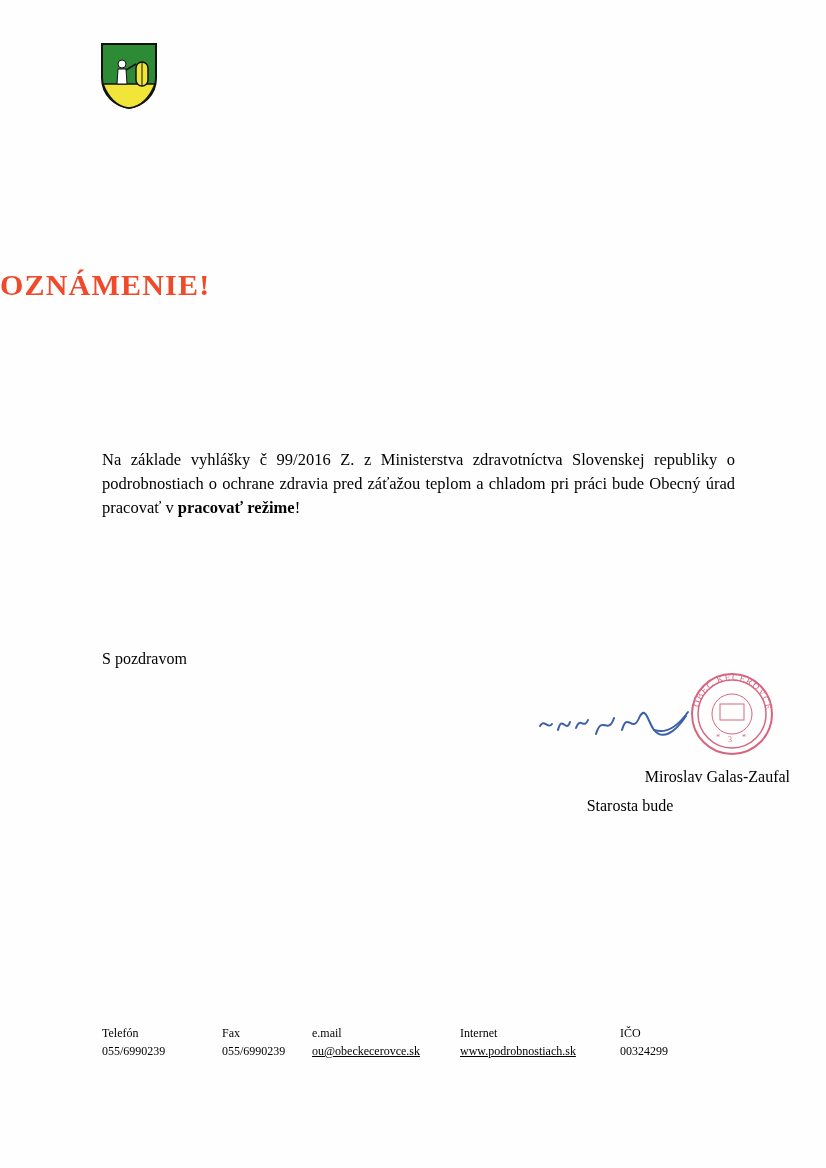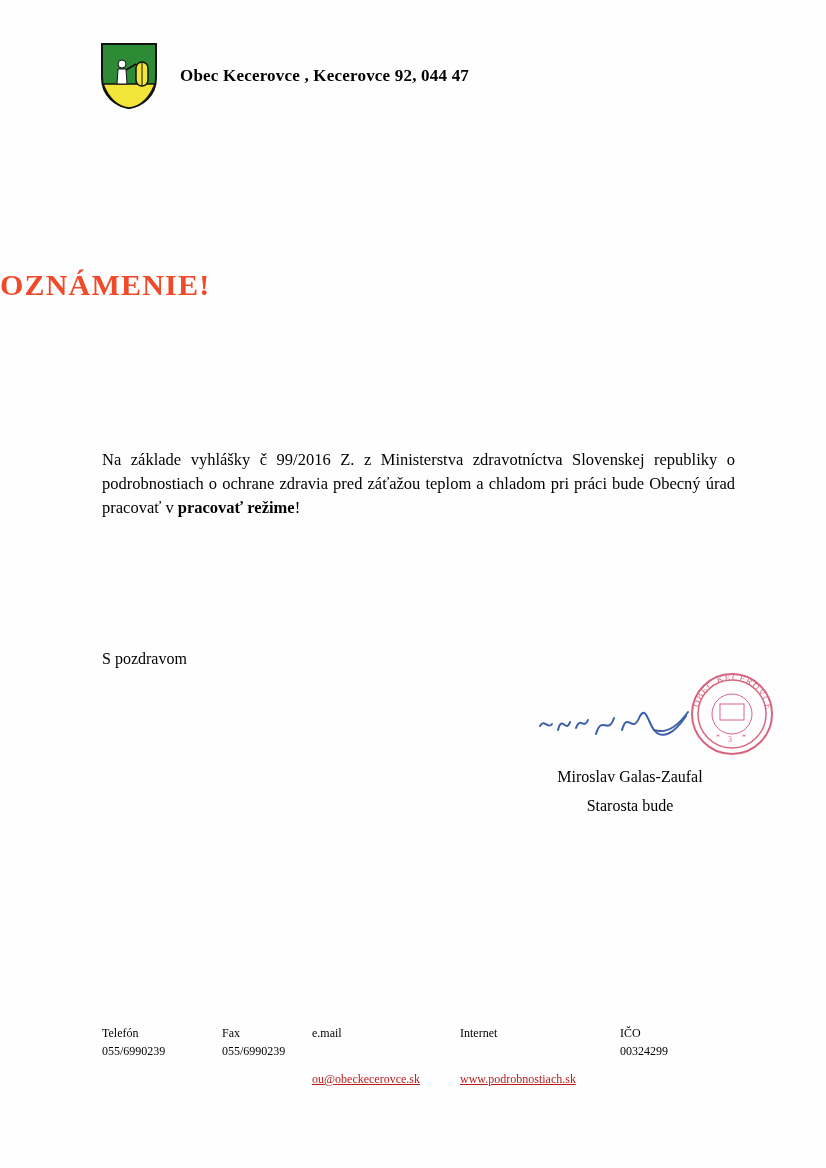--- a/index.html
+++ b/index.html
@@ -161,7 +161,6 @@
         <line x1="42" y1="20" x2="42" y2="44" stroke="#111" stroke-width="1"></line>
       </svg>
     </div>
-    <div class="header-title">Obec Kecerovce , Kecerovce 92,  044 47</div>
   </div>
 
   <div class="announce">OZNÁMENIE!</div>

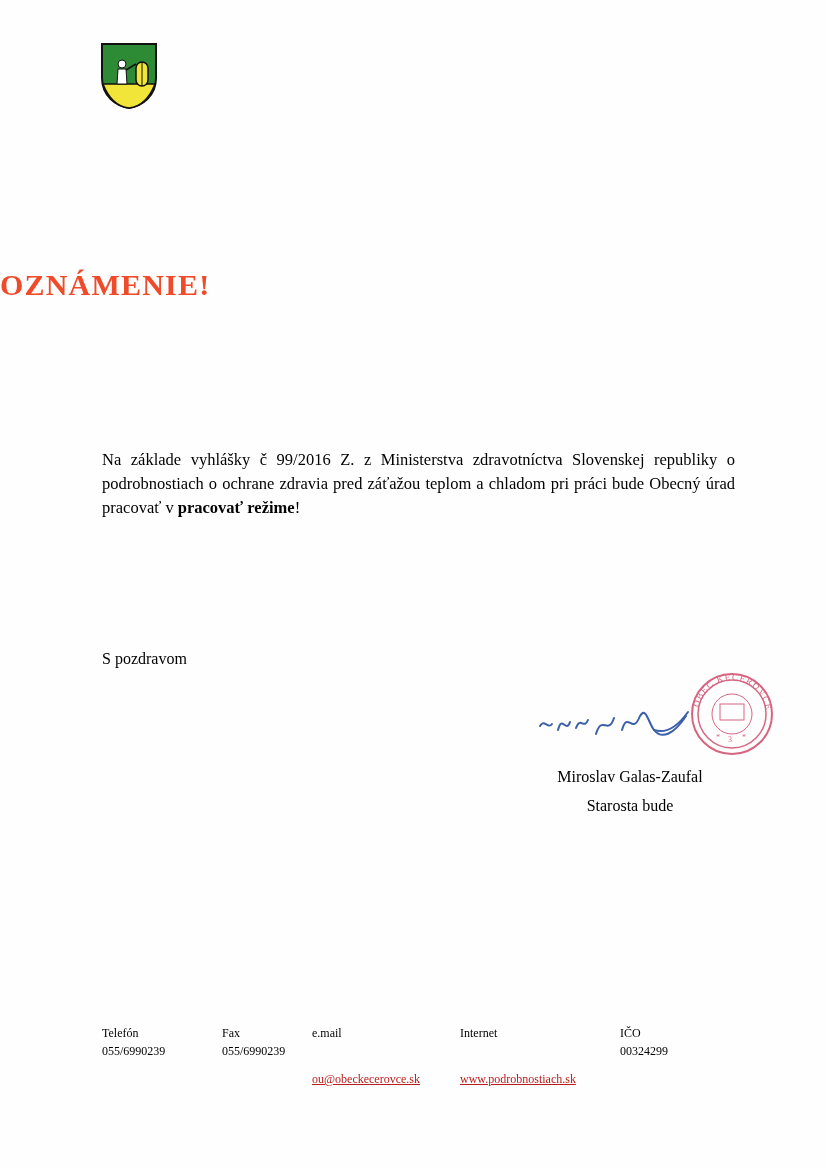--- a/index.html
+++ b/index.html
@@ -87,7 +87,7 @@
     left: 470px;
     width: 320px;
     top: 768px;
-    text-align: center;
+    text-align: right;
     font-size: 16px;
   }
   .sign-role {

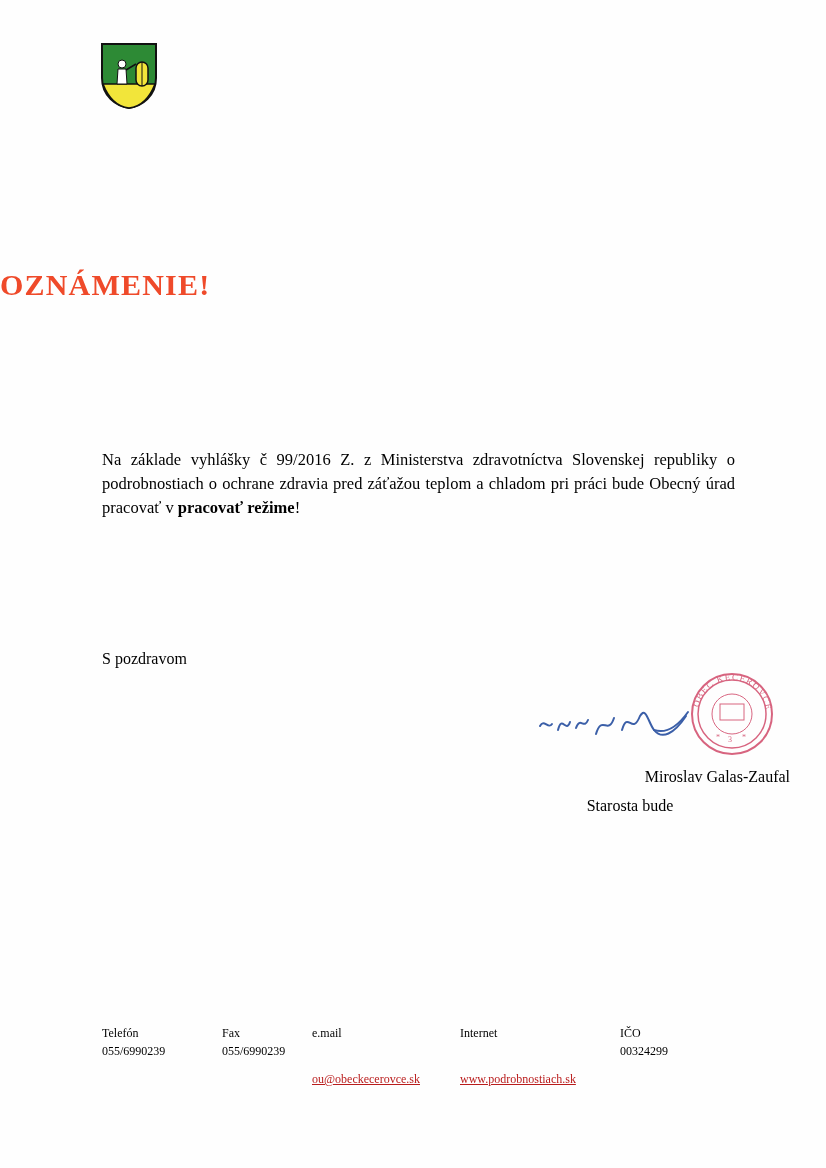--- a/index.html
+++ b/index.html
@@ -136,9 +136,8 @@
   .f4 { width: 160px; }
   .f5 { width: 100px; }
   .footer a, .link {
-    color: #b91c1c;
+    color: #000000;
     text-decoration: underline;
-    margin-top: 28px;
   }
   .footer .labels { margin-bottom: 2px; }
 </style>

